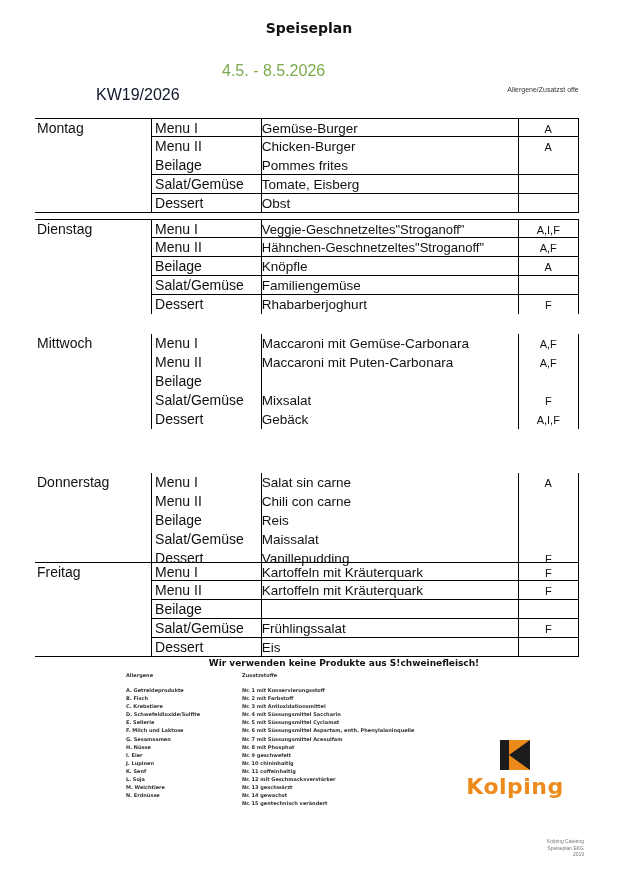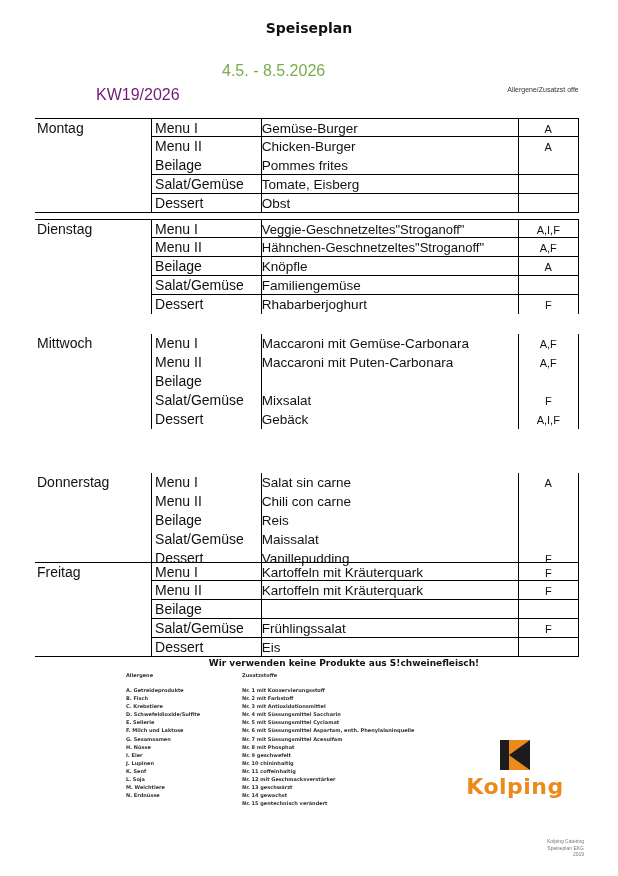--- a/index.html
+++ b/index.html
@@ -8,7 +8,7 @@
 
   .doc-title { position: absolute; top: 20px; left: 0; width: 618px; text-align: center; font-family: "DejaVu Sans", sans-serif; font-weight: bold; font-size: 14px; }
   .date-range { position: absolute; top: 62px; left: 222px; font-size: 16px; color: #7aab4f; }
-  .week { position: absolute; top: 86px; left: 96px; font-size: 16px; color: #701a75; }
+  .week { position: absolute; top: 86px; left: 96px; font-size: 16px; color: #0f172a; }
   .allergen-head { position: absolute; top: 85px; left: 505px; width: 76px; text-align: center; font-size: 7px; line-height: 9px; color: #333; }
 
   .day-block { position: absolute; left: 35px; width: 544px; }

